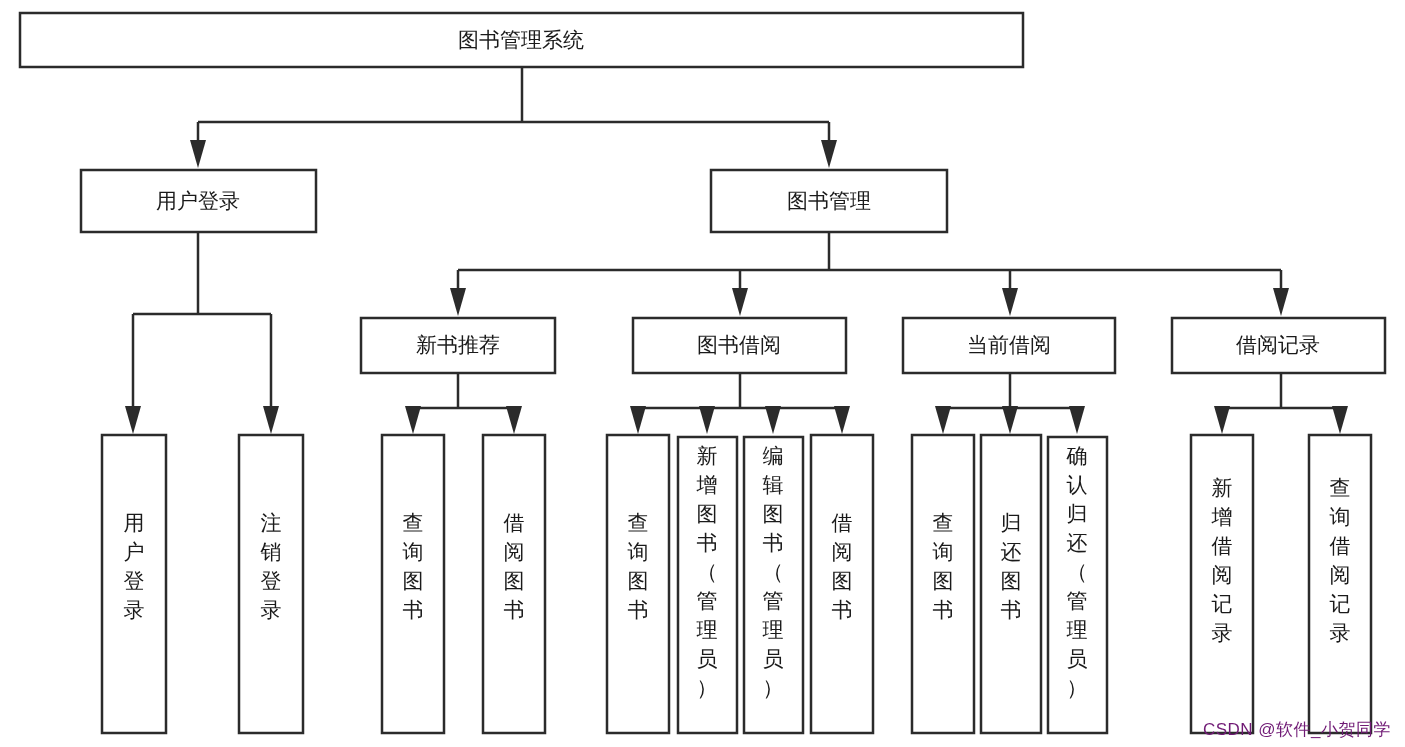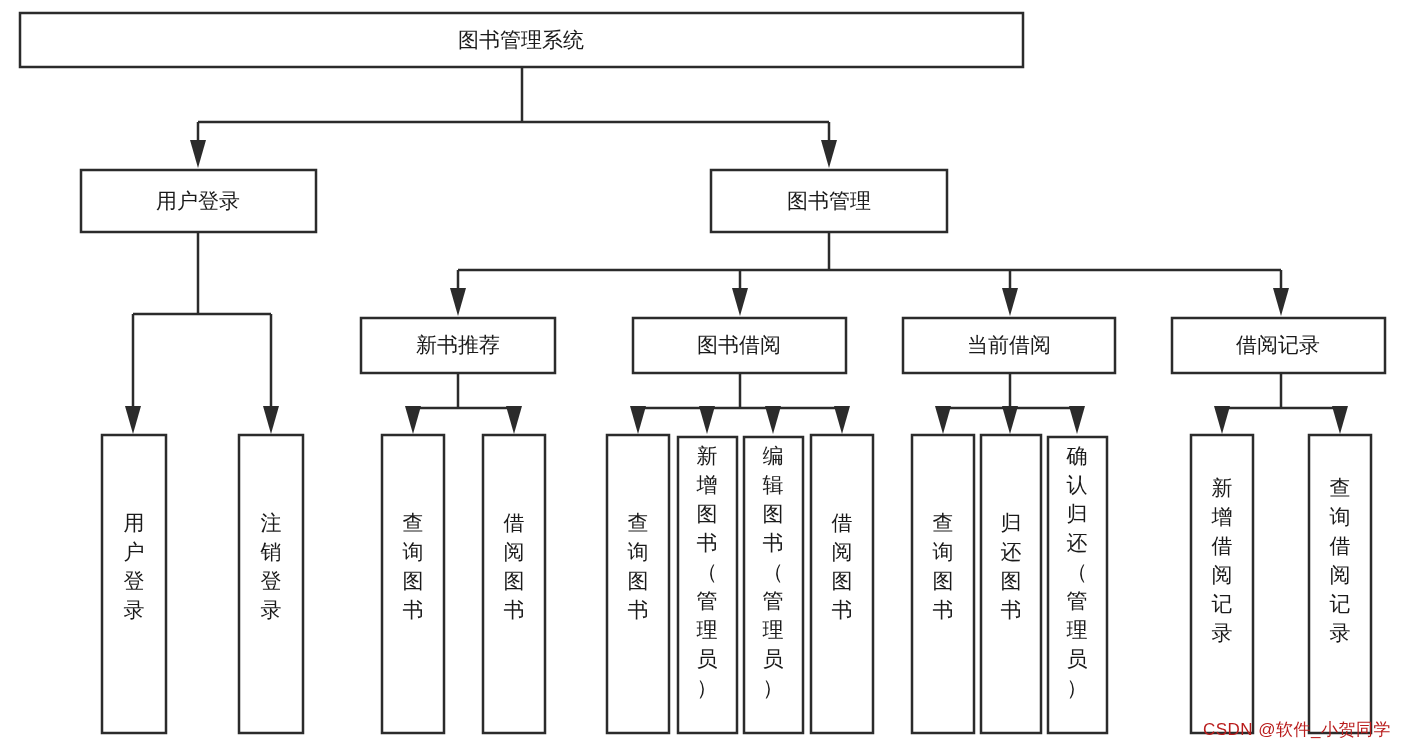--- a/index.html
+++ b/index.html
@@ -54,7 +54,7 @@
     bottom: 6px;
     font-family: "Liberation Sans", "DejaVu Sans", sans-serif;
     font-size: 17px;
-    color: #b91c1c;
+    color: #701a75;
     white-space: nowrap;
     letter-spacing: 0.5px;
   }

